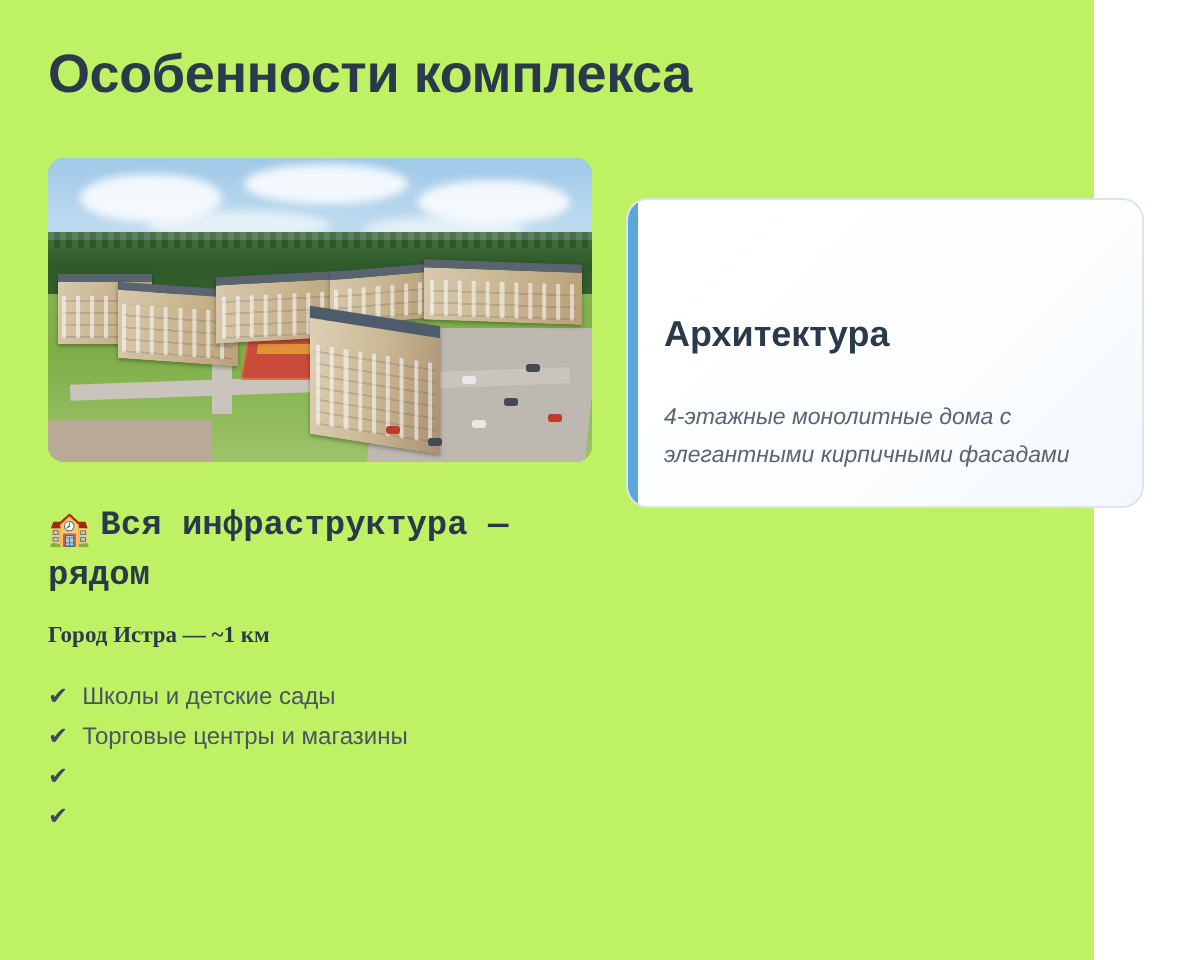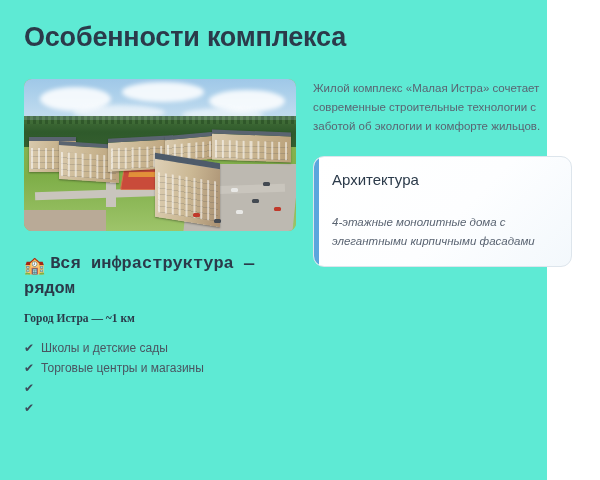--- a/index.html
+++ b/index.html
@@ -22,7 +22,7 @@
     position: relative;
     width: 547px;
     height: 480px;
-    background: #5eead4;
+    background: #bef264;
     padding: 0;
   }
 

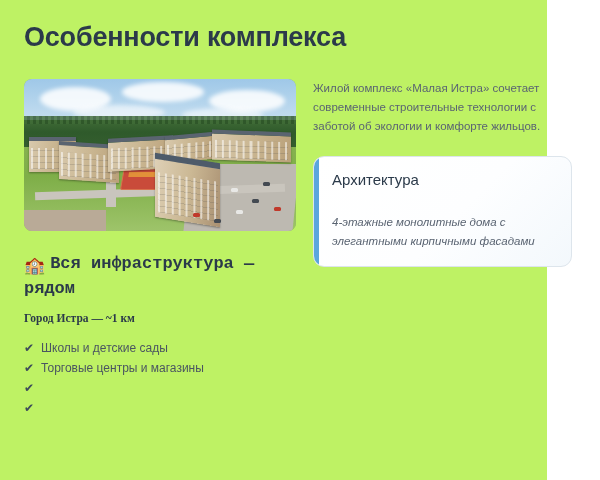--- a/index.html
+++ b/index.html
@@ -311,7 +311,6 @@
 
   <div class="right-col">
 
-    <p class="intro">Жилой комплекс «Малая Истра» сочетает современные строительные технологии с заботой об экологии и комфорте жильцов.</p>
 
     <div class="card first">
       <div class="card-title">Архитектура</div>

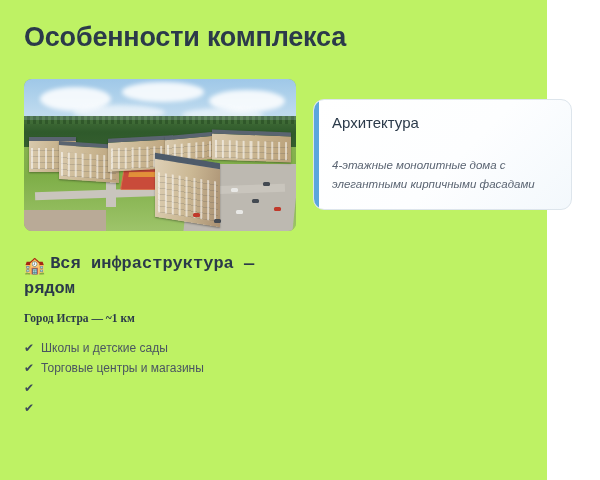--- a/index.html
+++ b/index.html
@@ -232,10 +232,11 @@
     background: #5ba6dd;
   }
   .card-title {
-    font-size: 15px;
-    font-weight: normal;
+    font-size: 18px;
+    font-weight: bold;
     color: #2b3a4a;
     line-height: 20px;
+    margin-top: 44px;
   }
   .card-text {
     margin-top: 23px;

